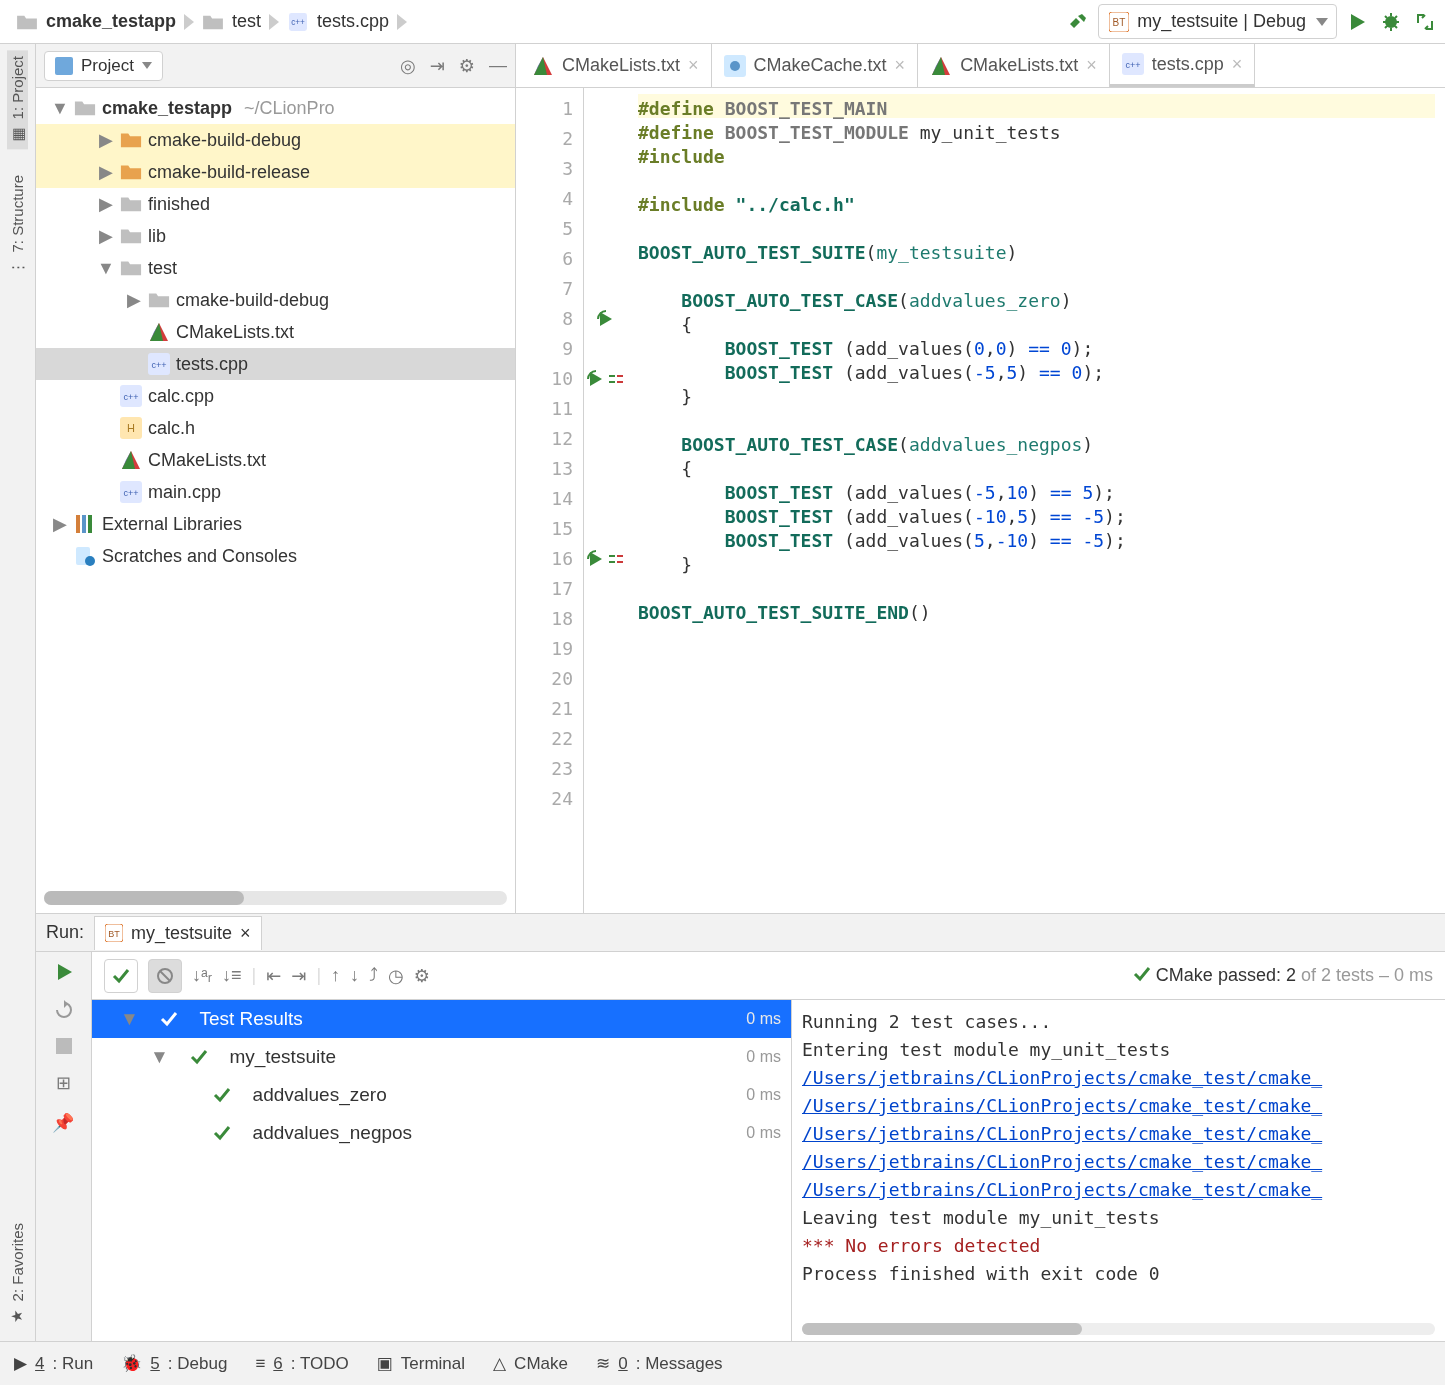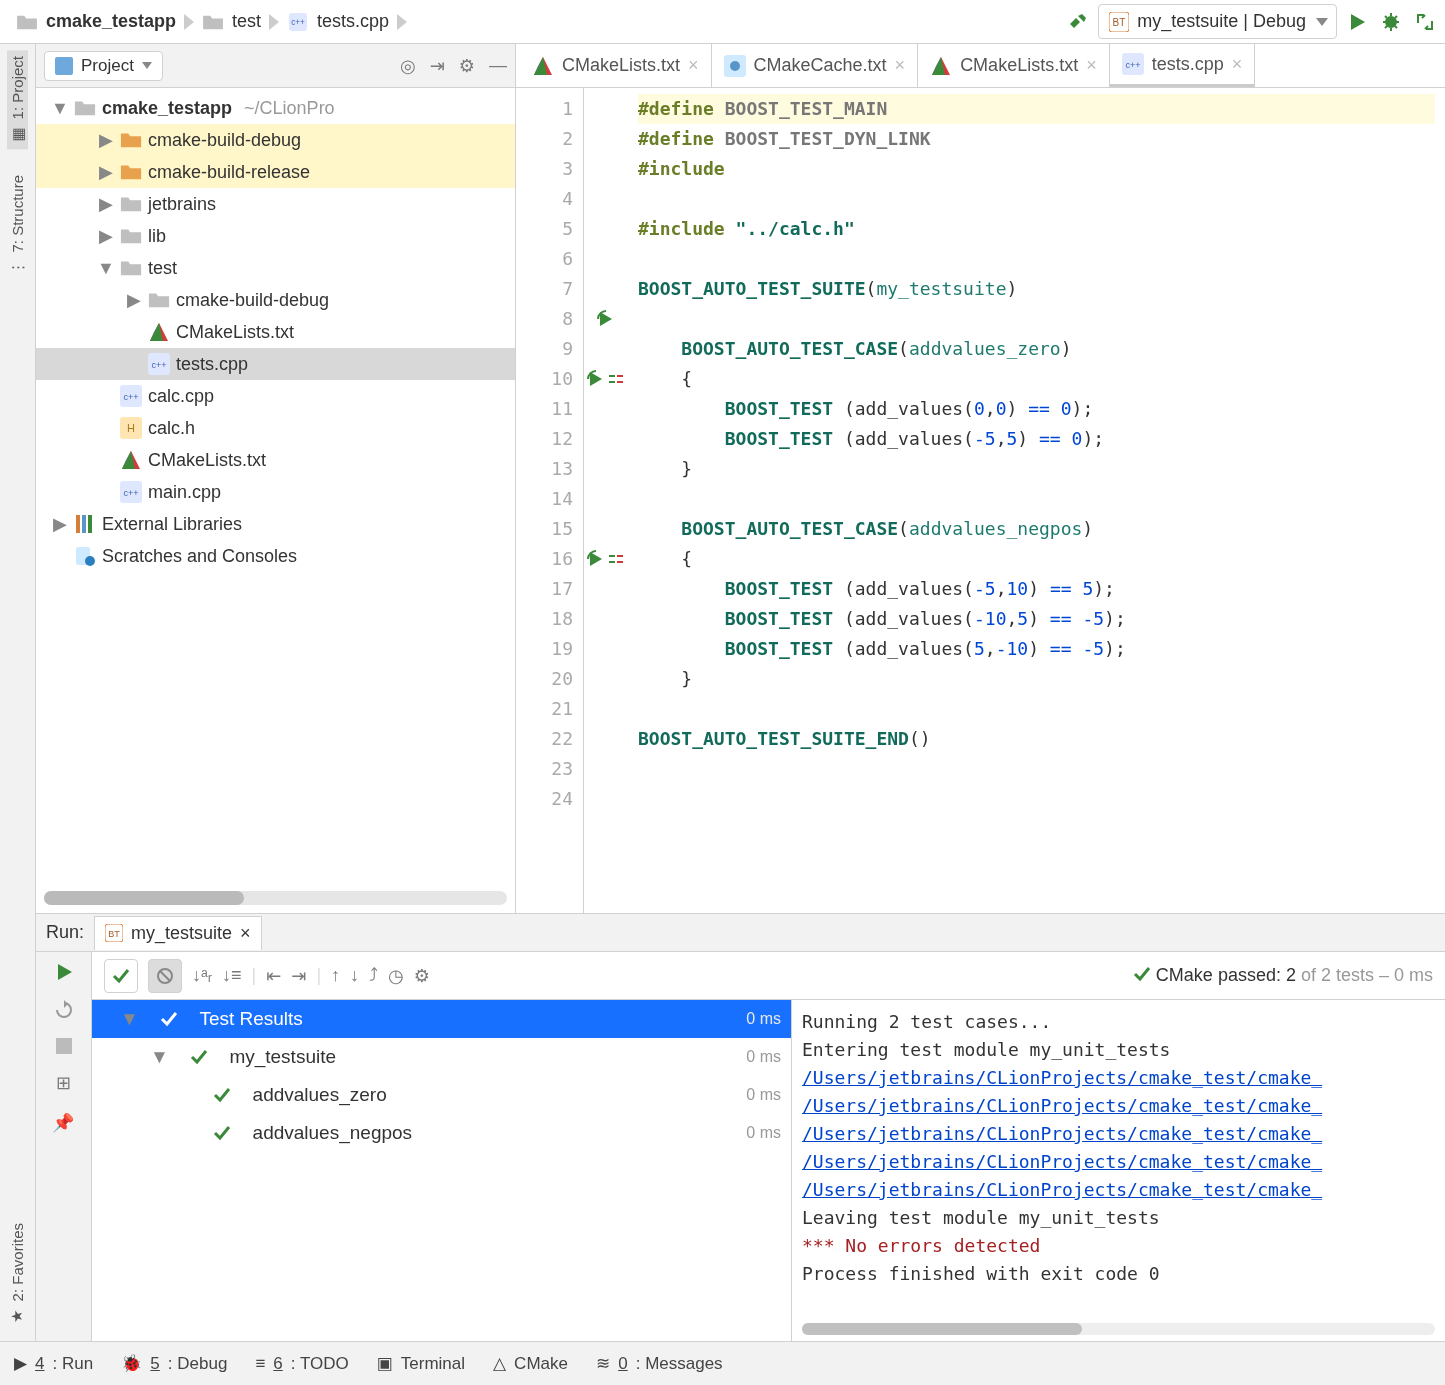--- a/index.html
+++ b/index.html
@@ -61,7 +61,7 @@
   .marks{width:44px;padding-top:6px}
   .marks div{height:30px;display:flex;align-items:center;justify-content:center;gap:2px}
   .lines{flex:1;padding:6px 10px 0 10px}
-  .lines .l{height:30px;line-height:30px;white-space:pre}
+  .lines .l{height:24px;line-height:30px;white-space:pre}
   .lines .l.hl{background:#fffbde}
   .kw{color:#6a7d27;font-weight:600}
   .mac{color:#126b5a;font-weight:600}

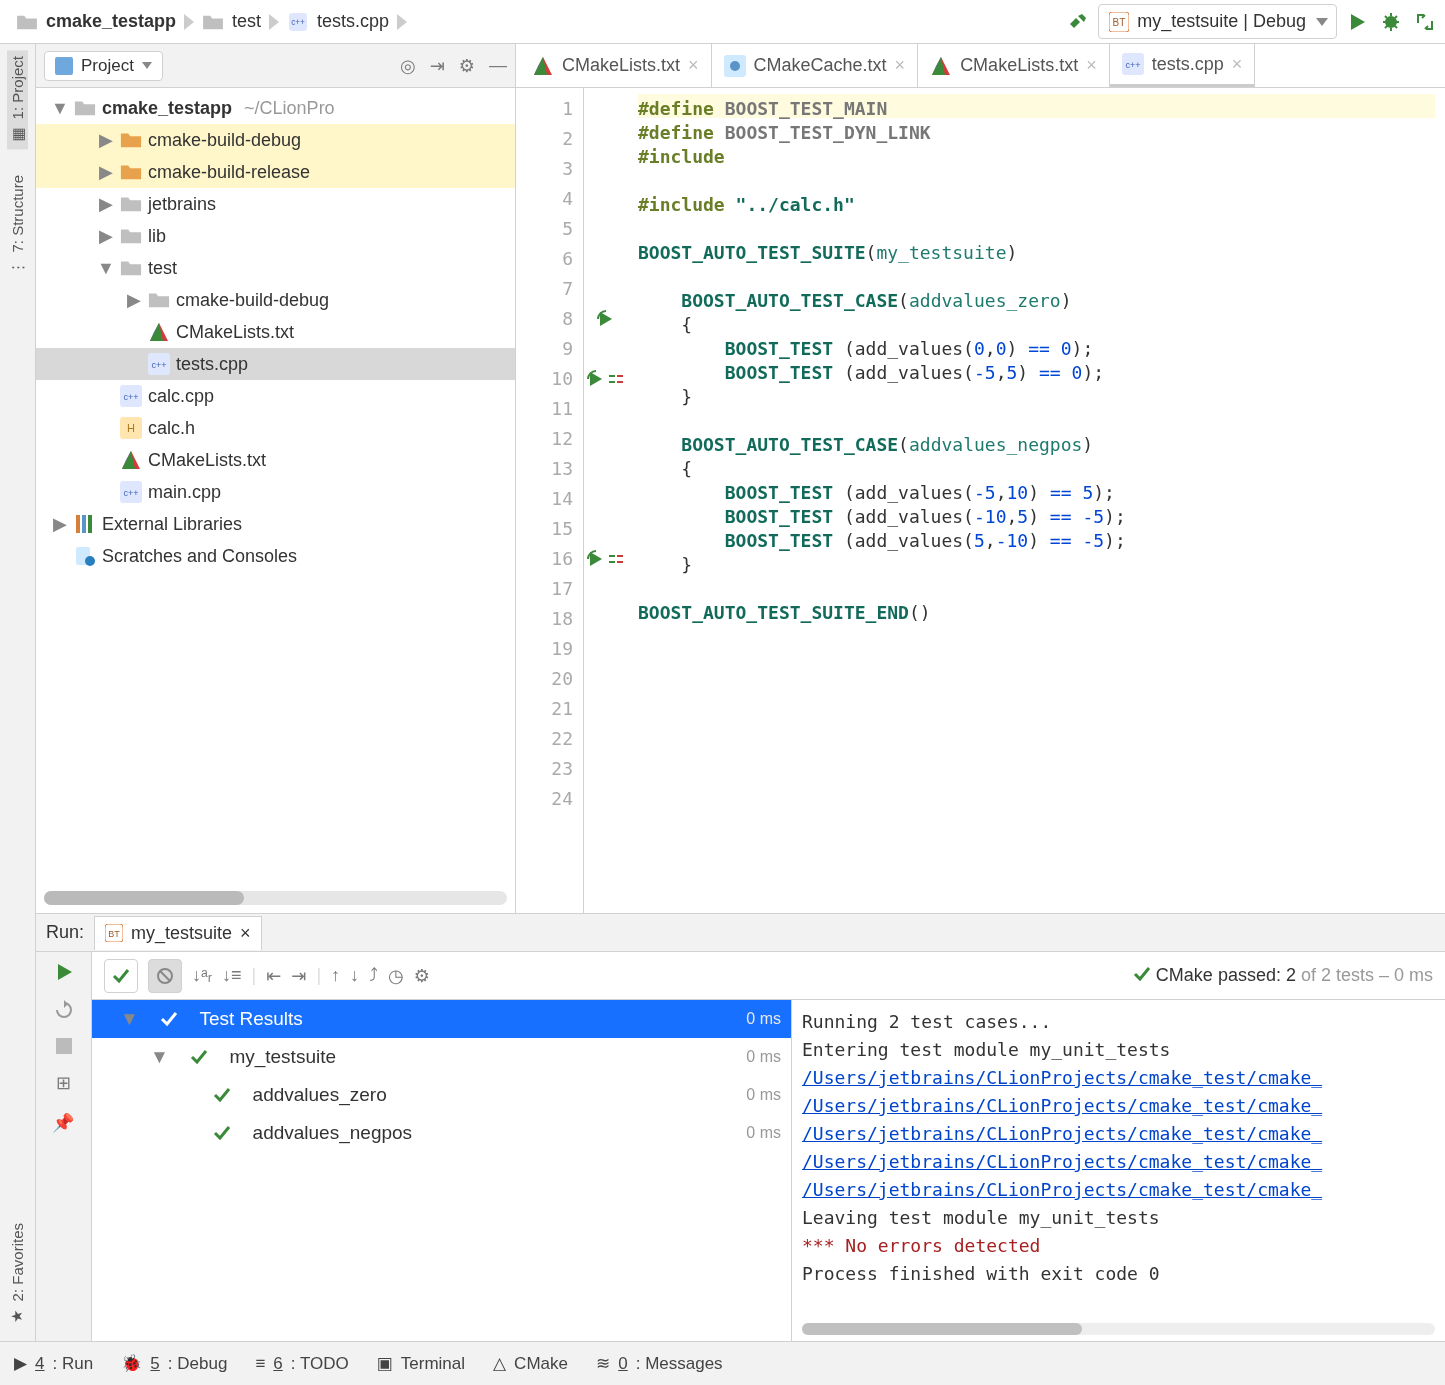--- a/index.html
+++ b/index.html
@@ -488,6 +488,7 @@
           </div>
         <div class="lines" id="code-lines">
             <div class="l hl"><span class="kw">#define </span><span class="id">BOOST_TEST_MAIN</span></div>
+            <div class="l"><span class="kw">#define </span><span class="id">BOOST_TEST_MODULE </span>my_unit_tests</div>
             <div class="l"><span class="kw">#define </span><span class="id">BOOST_TEST_DYN_LINK</span></div>
             <div class="l"><span class="kw">#include </span><span class="str"><boost test="" unit_test.hpp=""></boost></span></div>
             <div class="l"></div>

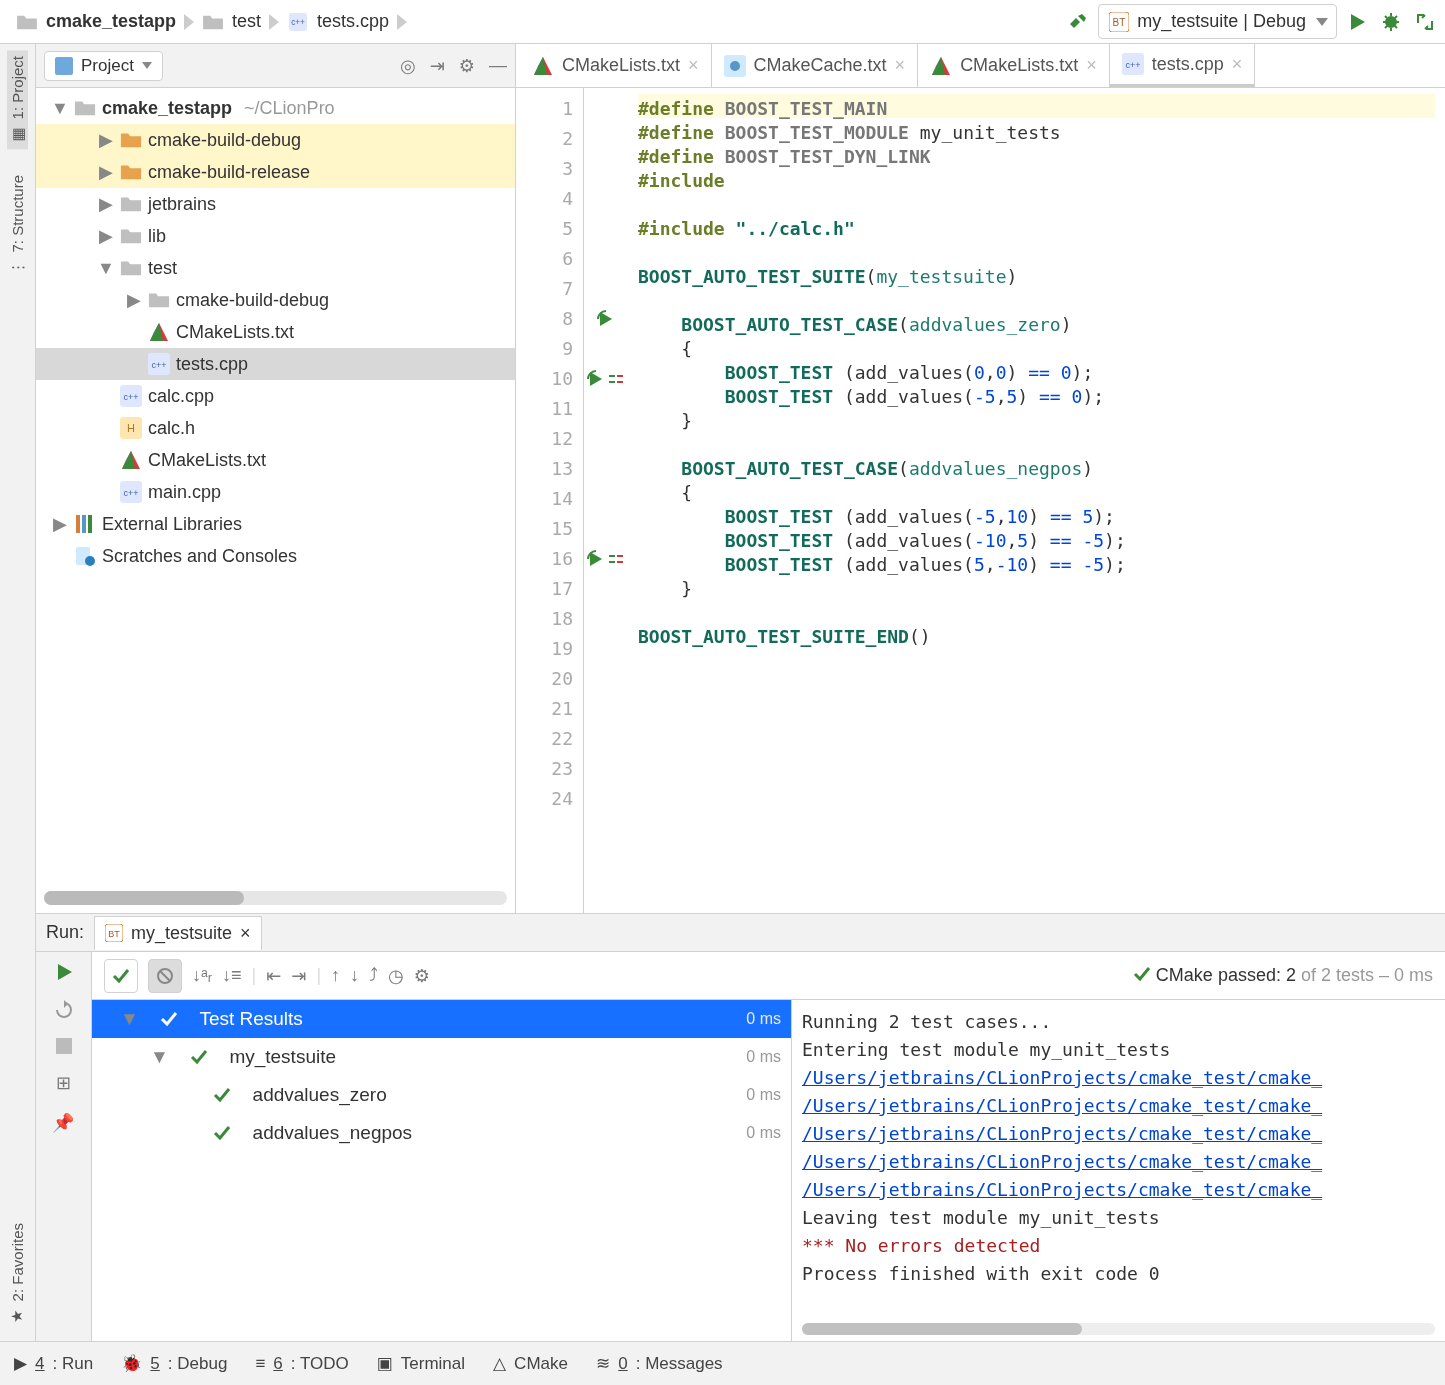--- a/index.html
+++ b/index.html
@@ -489,7 +489,6 @@
         <div class="lines" id="code-lines">
             <div class="l hl"><span class="kw">#define </span><span class="id">BOOST_TEST_MAIN</span></div>
             <div class="l"><span class="kw">#define </span><span class="id">BOOST_TEST_MODULE </span>my_unit_tests</div>
-            <div class="l"><span class="kw">#define </span><span class="id">BOOST_TEST_DYN_LINK</span></div>
             <div class="l"><span class="kw">#include </span><span class="str"><boost test="" unit_test.hpp=""></boost></span></div>
             <div class="l"></div>
             <div class="l"><span class="kw">#include </span><span class="str">"../calc.h"</span></div>

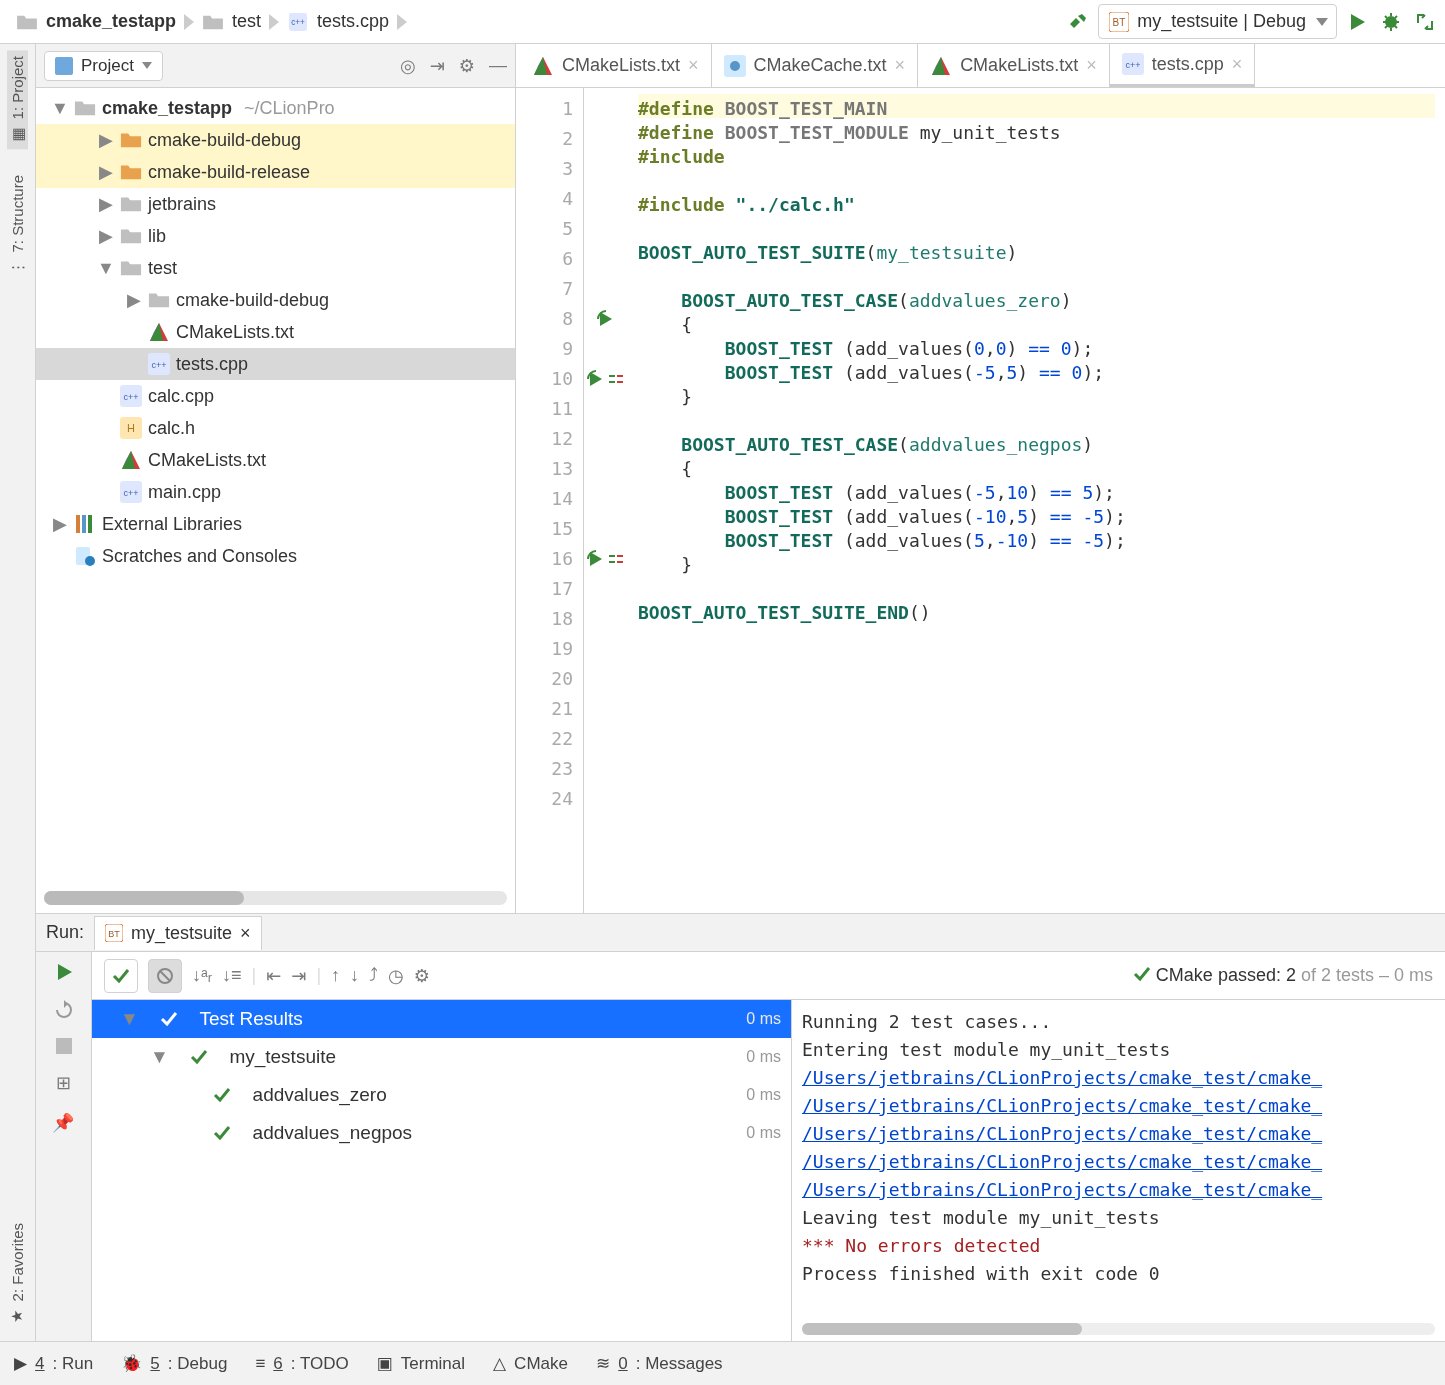--- a/index.html
+++ b/index.html
@@ -236,7 +236,7 @@
                 <path fill="#bfbfbf" d="M1 3h8l2 3h12v12H1z"></path>
               </svg>
             </span>
-            <span>jetbrains</span>
+            <span>finished</span>
           </div>
           <div class="row">
             <span class="ind" style="width:52px"></span>

